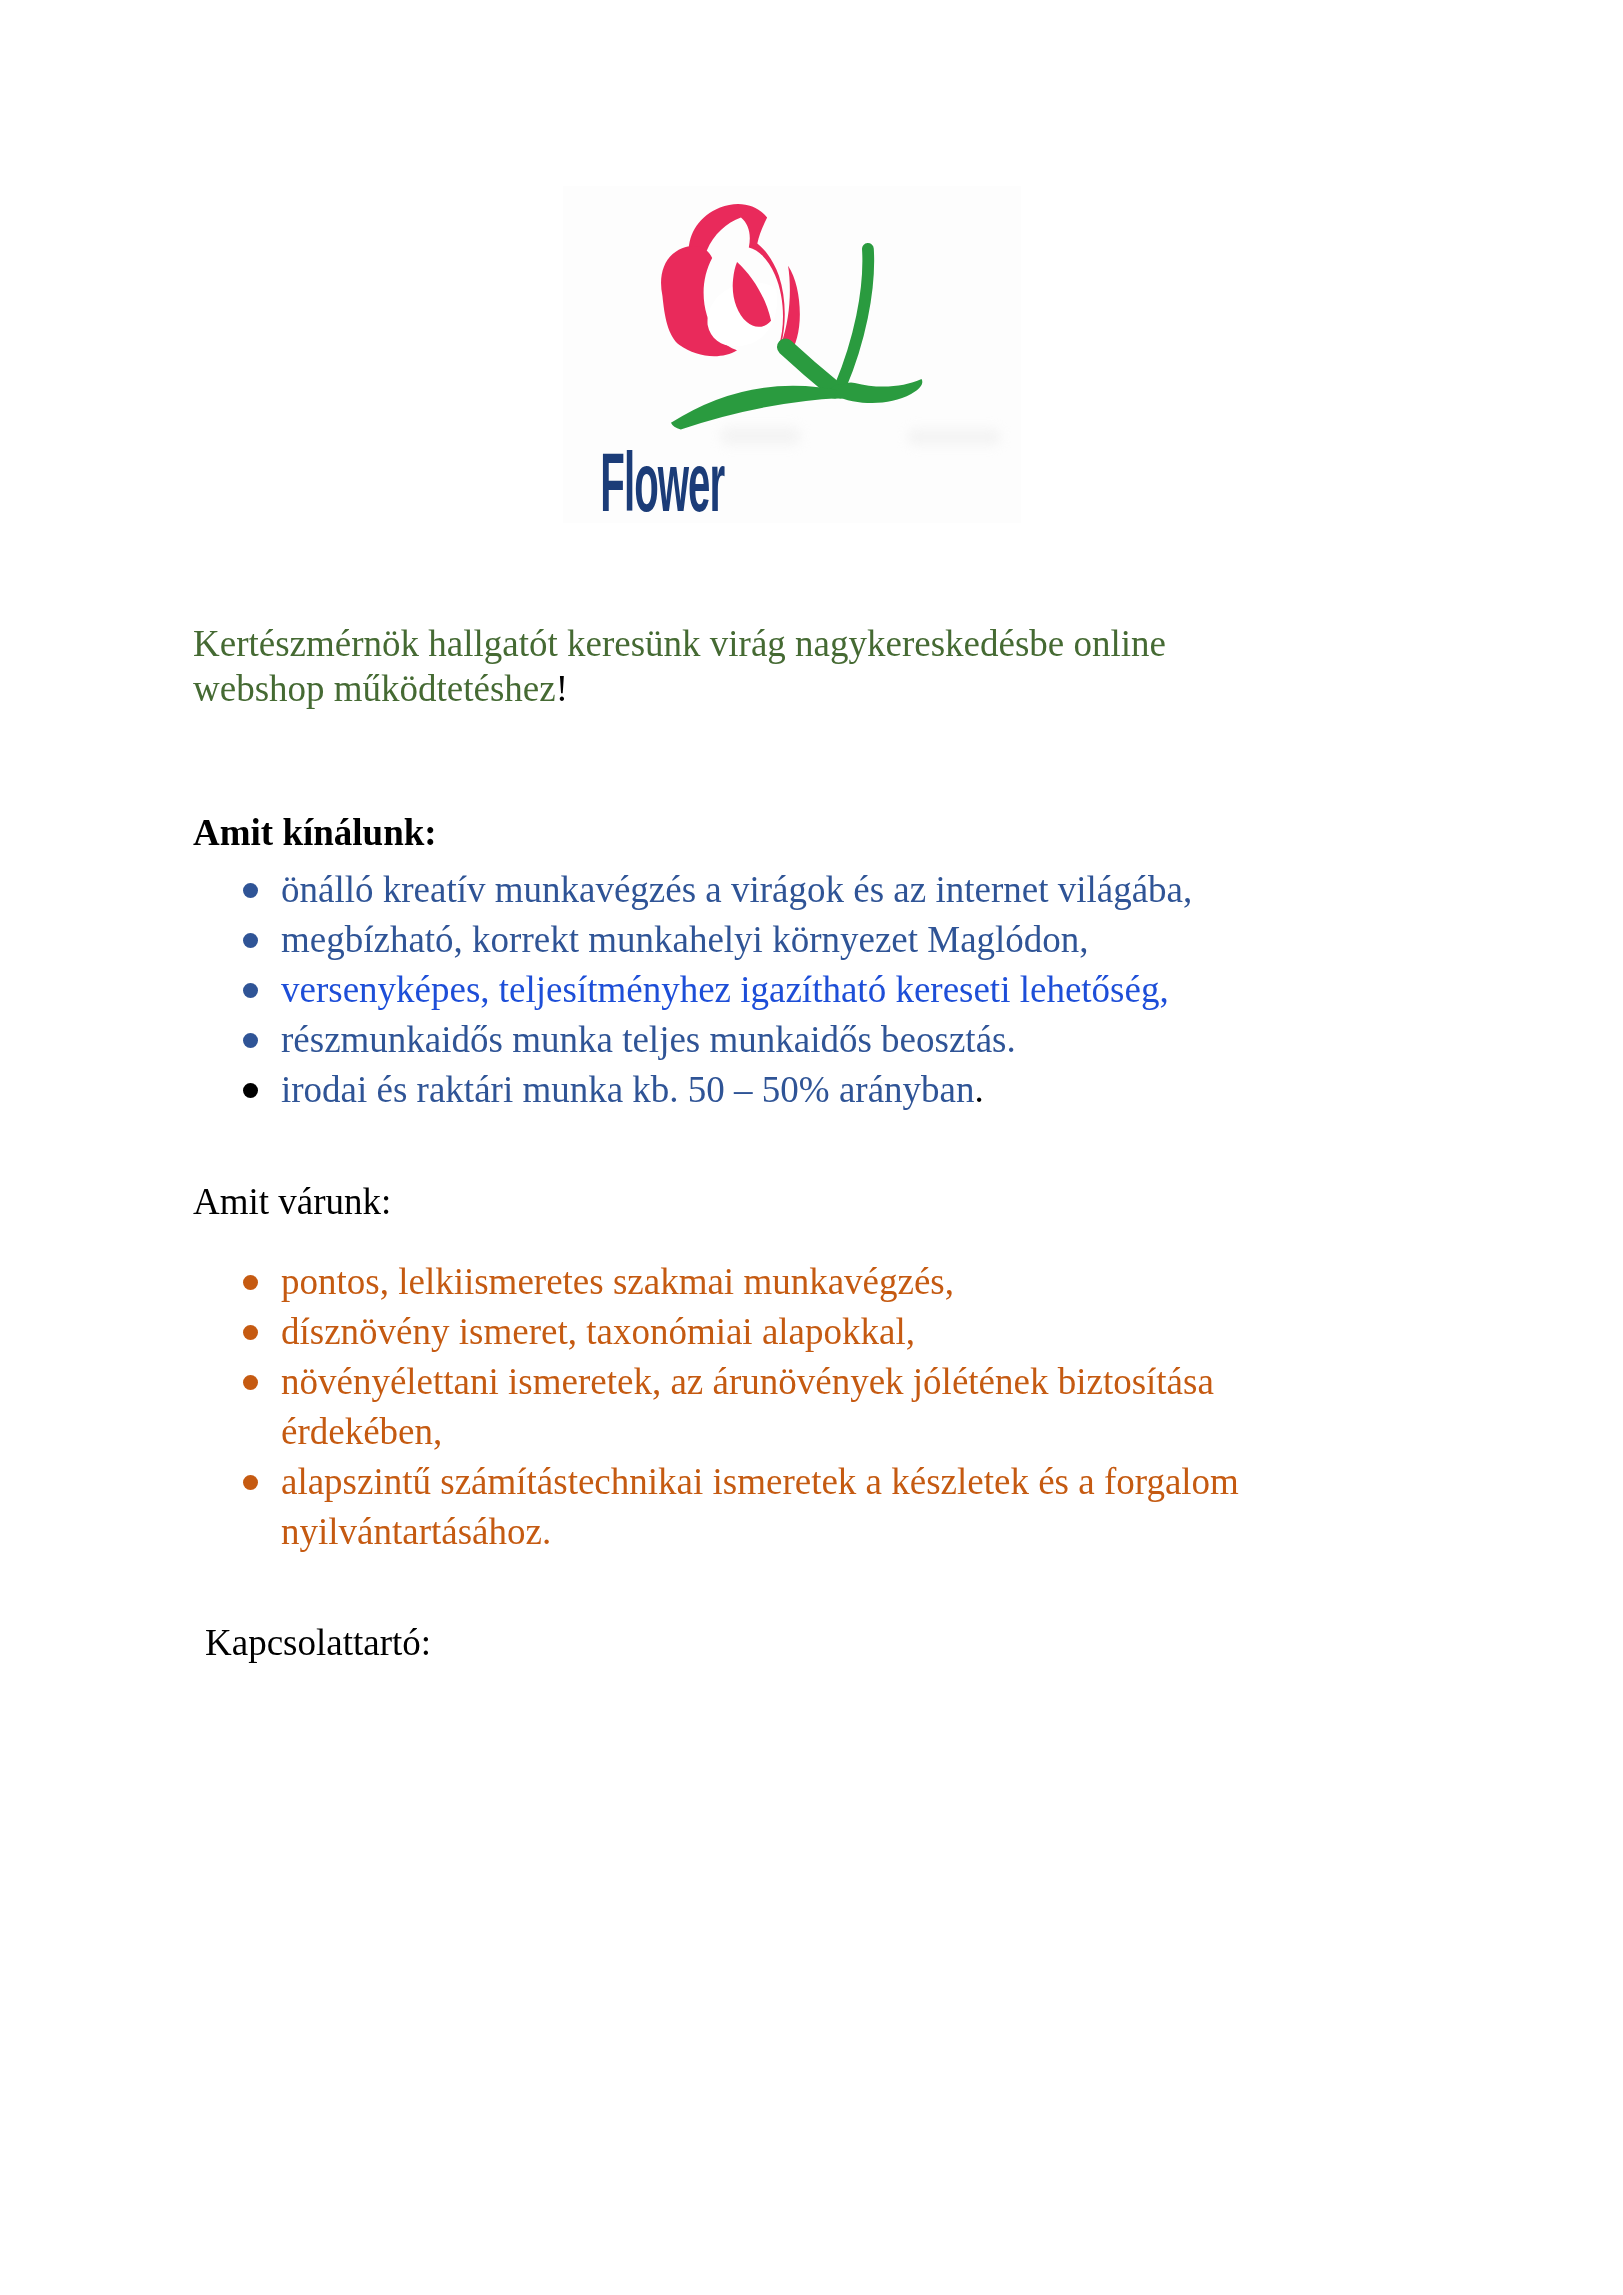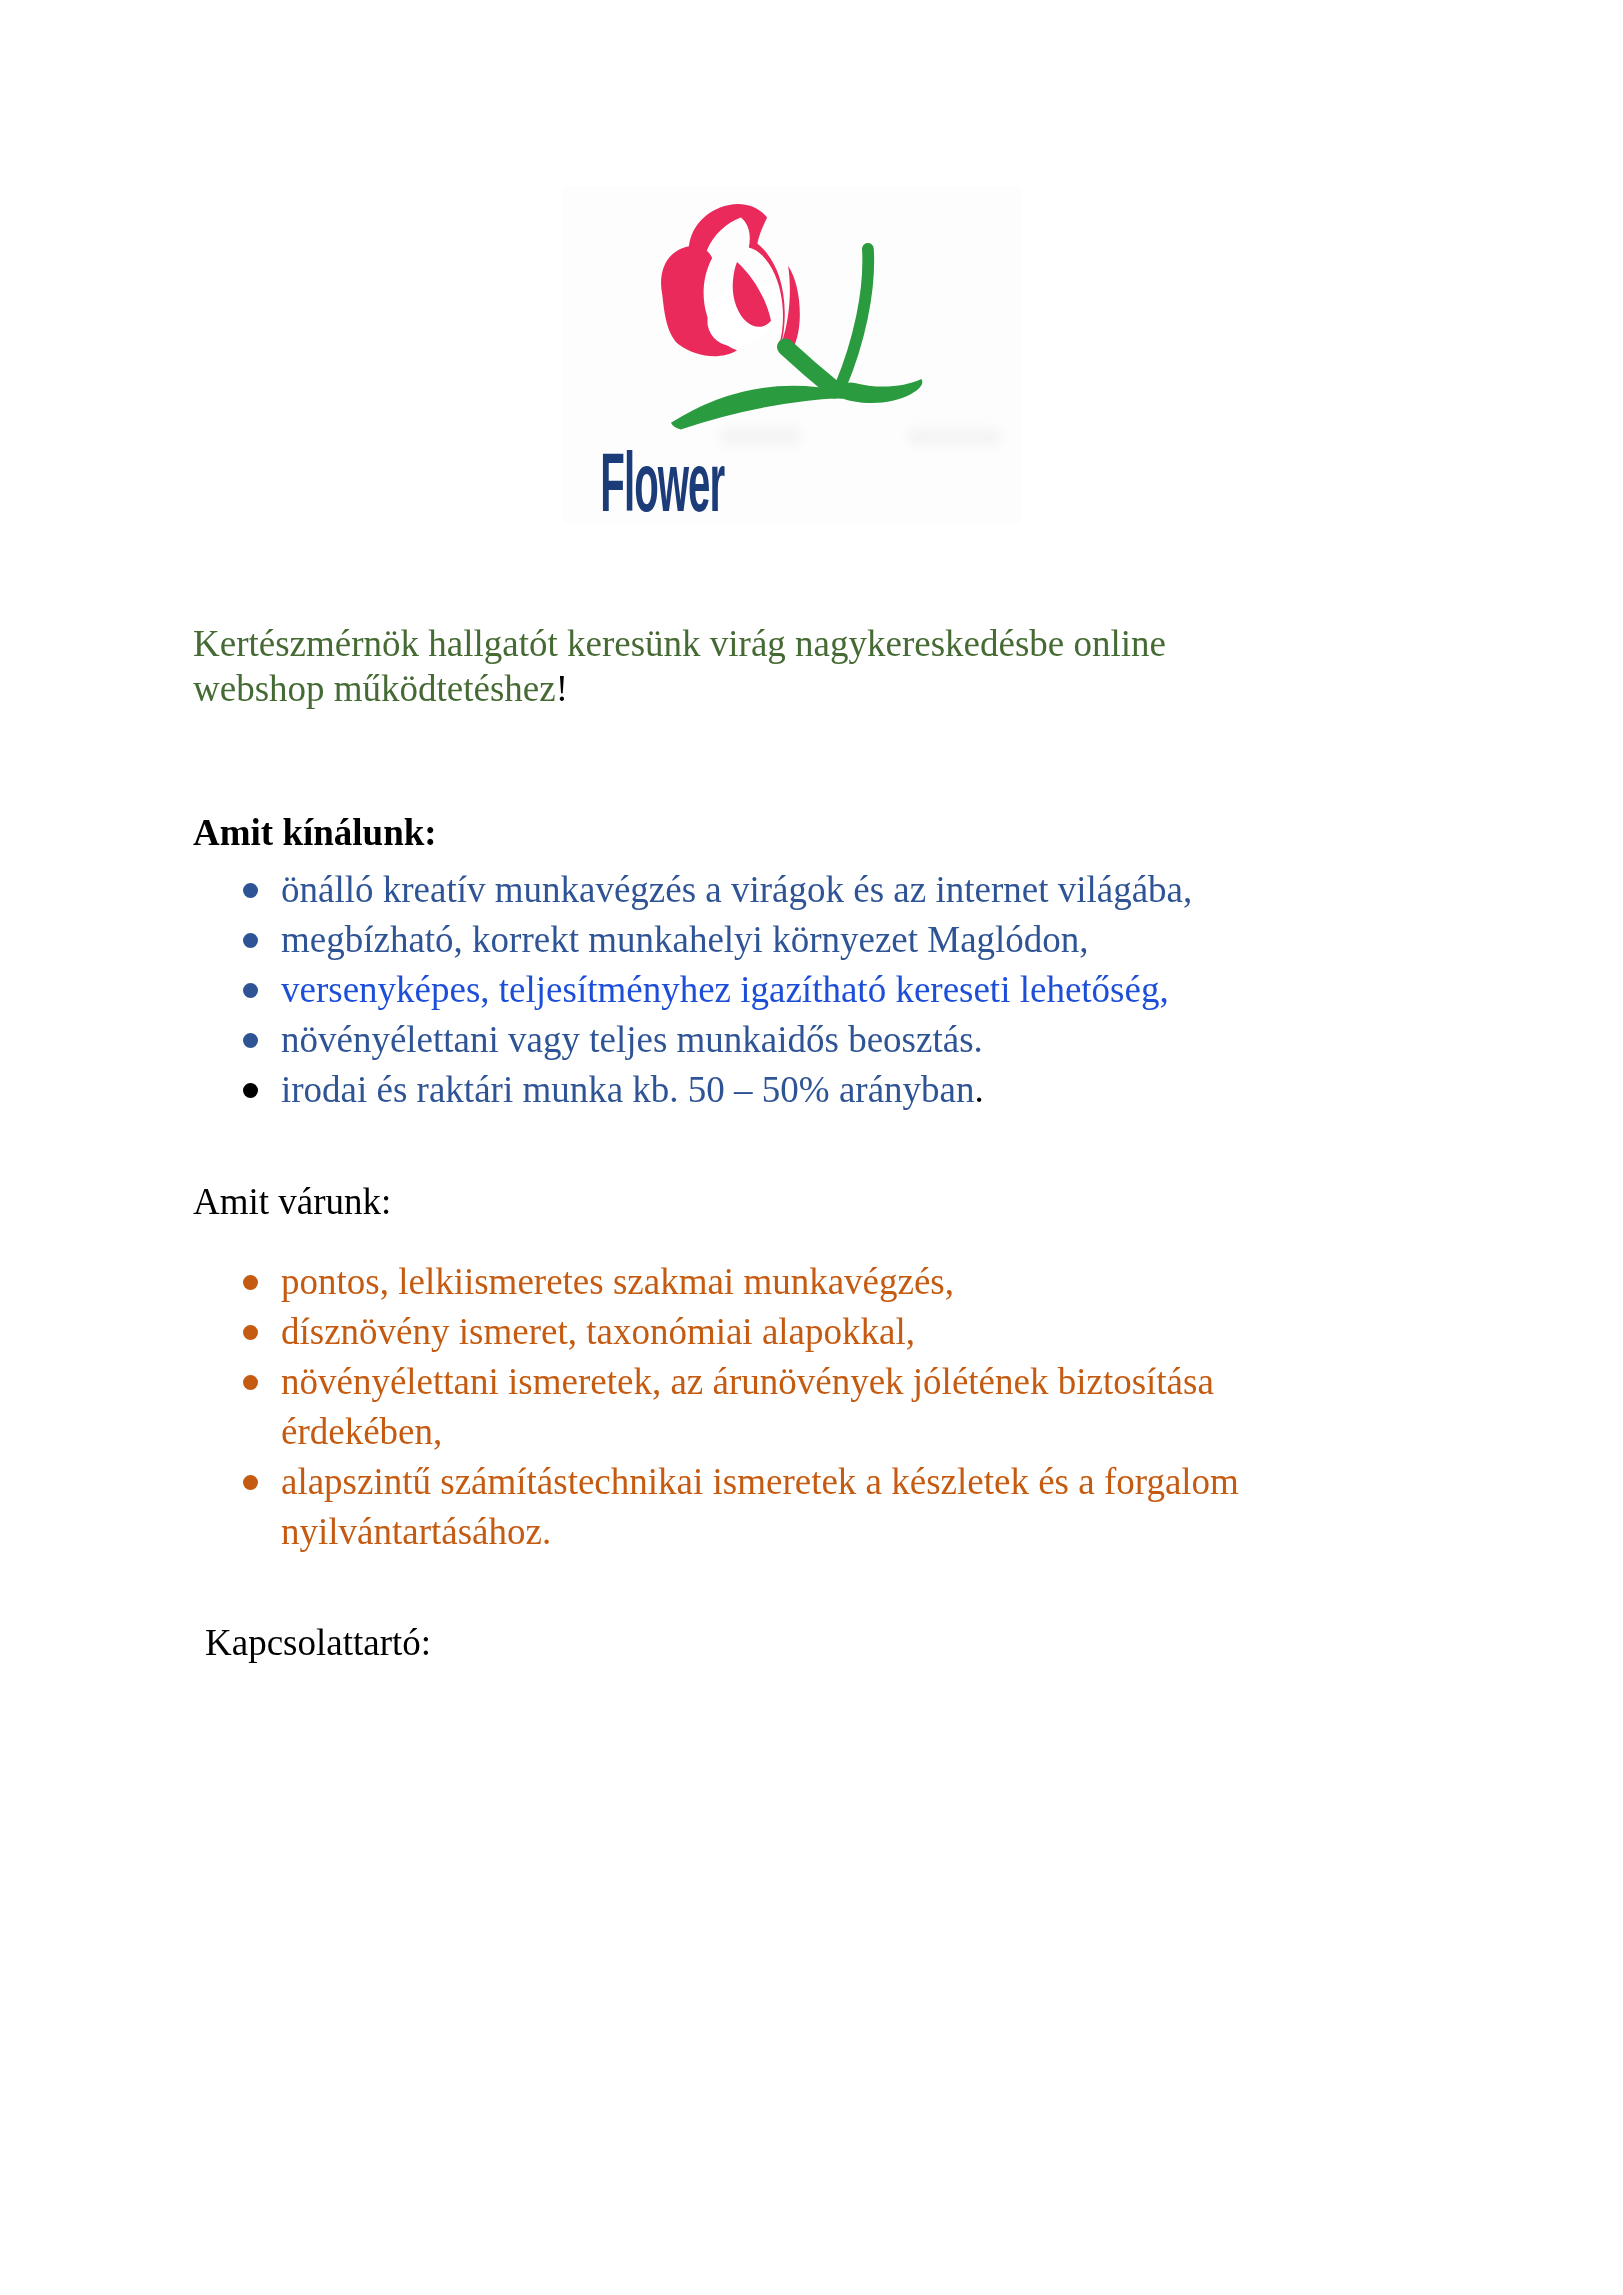--- a/index.html
+++ b/index.html
@@ -185,7 +185,7 @@
       </li>
       <li>
         <span class="dot" style="background: rgb(47, 84, 150);"></span>
-        <span class="li-text"><span style="color: rgb(47, 84, 150);">növényélettani vagy teljes munkaidős beosztás.</span></span>
+        <span class="li-text"><span style="color: rgb(47, 84, 150);">részmunkaidős munka teljes munkaidős beosztás.</span></span>
       </li>
       <li>
         <span class="dot" style="background: rgb(0, 0, 0);"></span>

